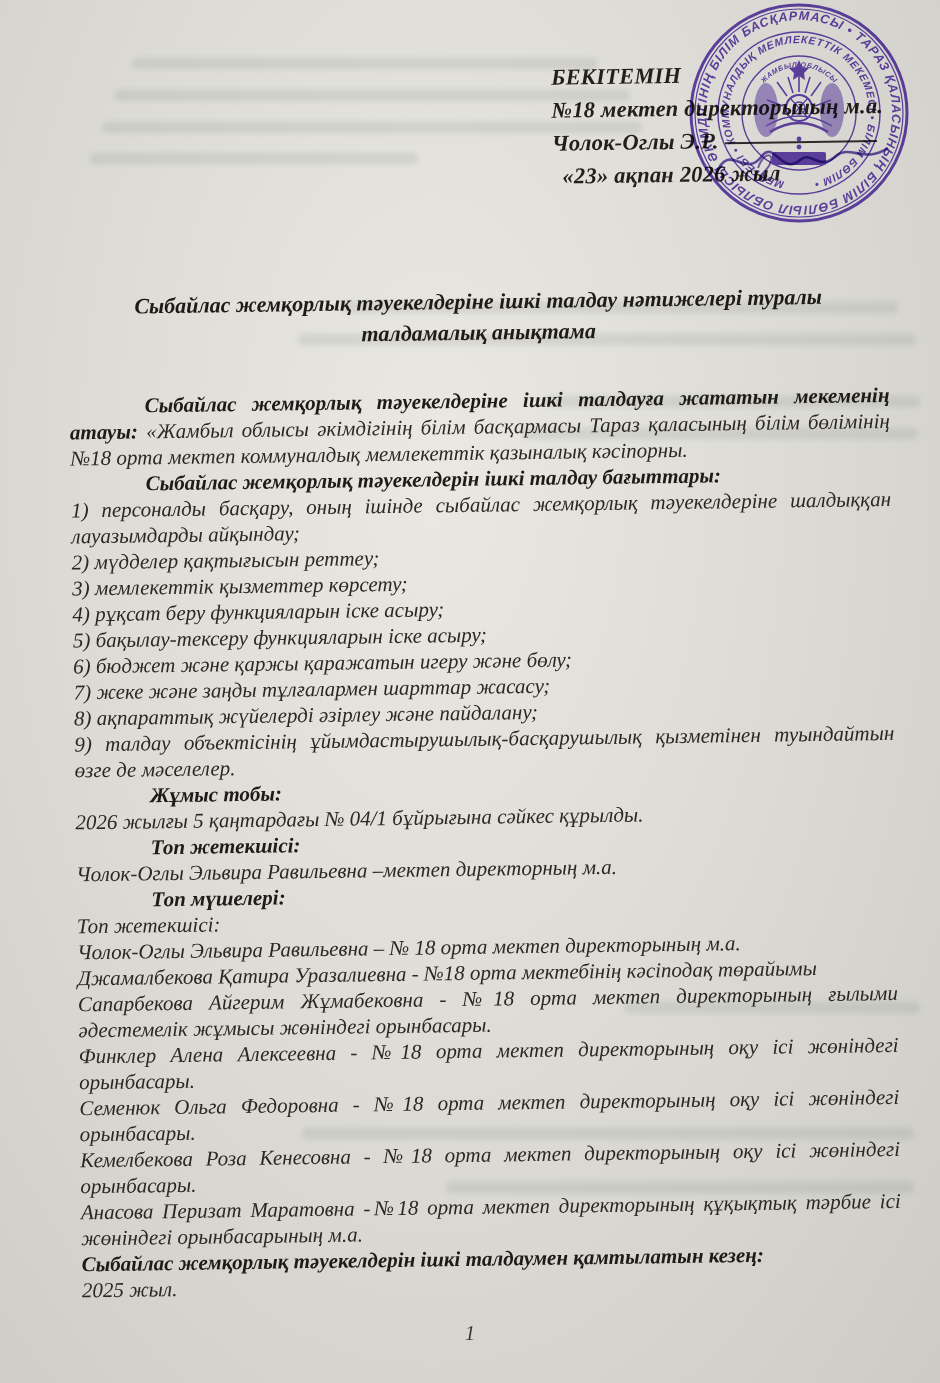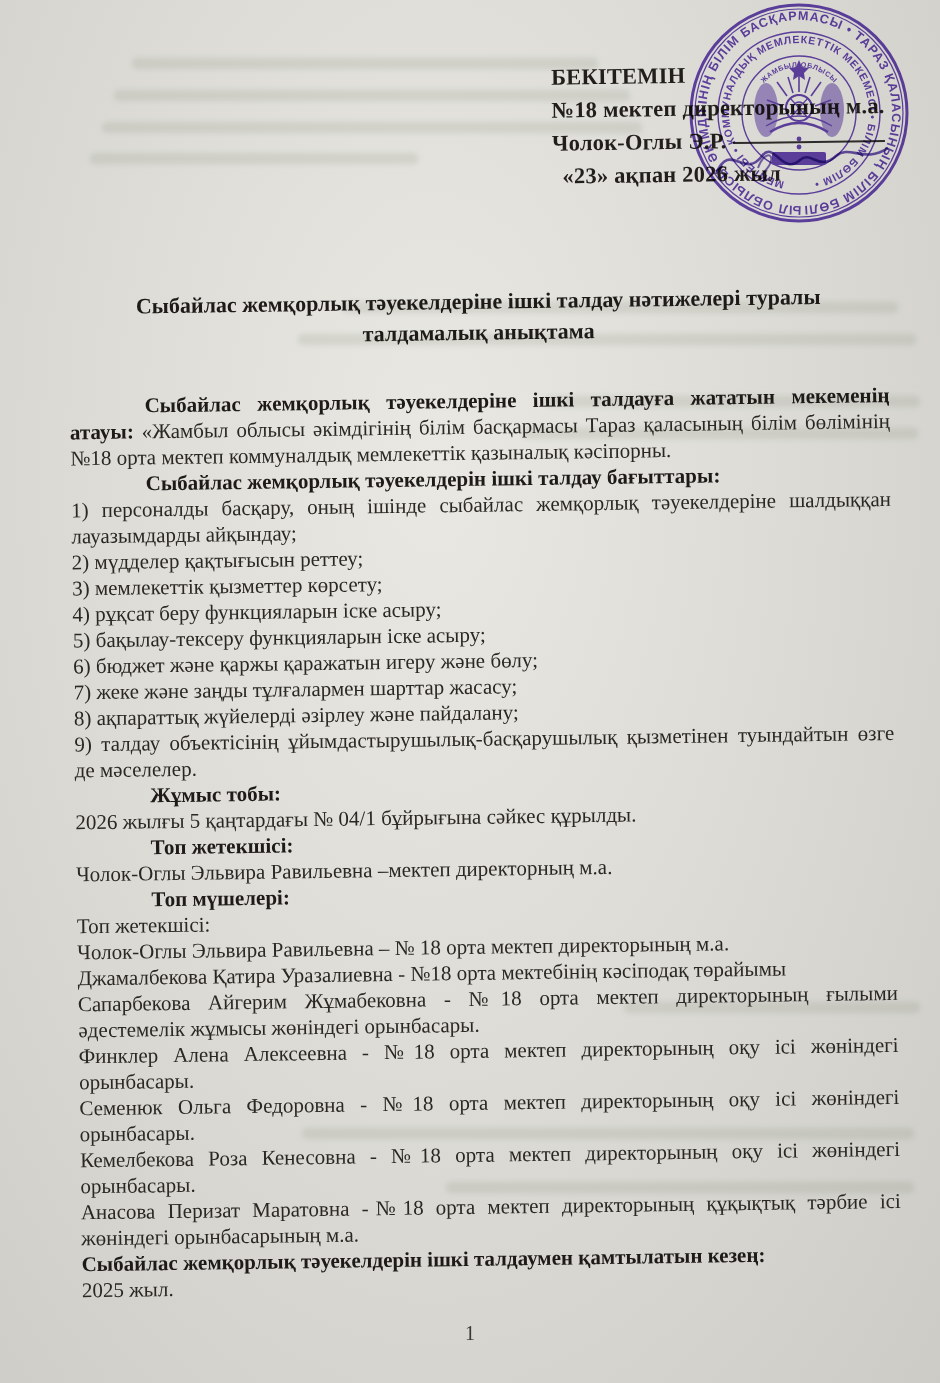--- a/index.html
+++ b/index.html
@@ -14,6 +14,7 @@
       radial-gradient(ellipse at 46% 34%, #e9e8e3 0%, #dedddá 40%, #d8d7d2 62%, #cfceca 100%),
       #d8d7d2;
     background: radial-gradient(ellipse at 46% 34%, #e9e8e3 0%, #dddcd7 45%, #d5d4cf 72%, #cccbc6 100%);
+    font-style: italic;
   }
   
   .ghost{

